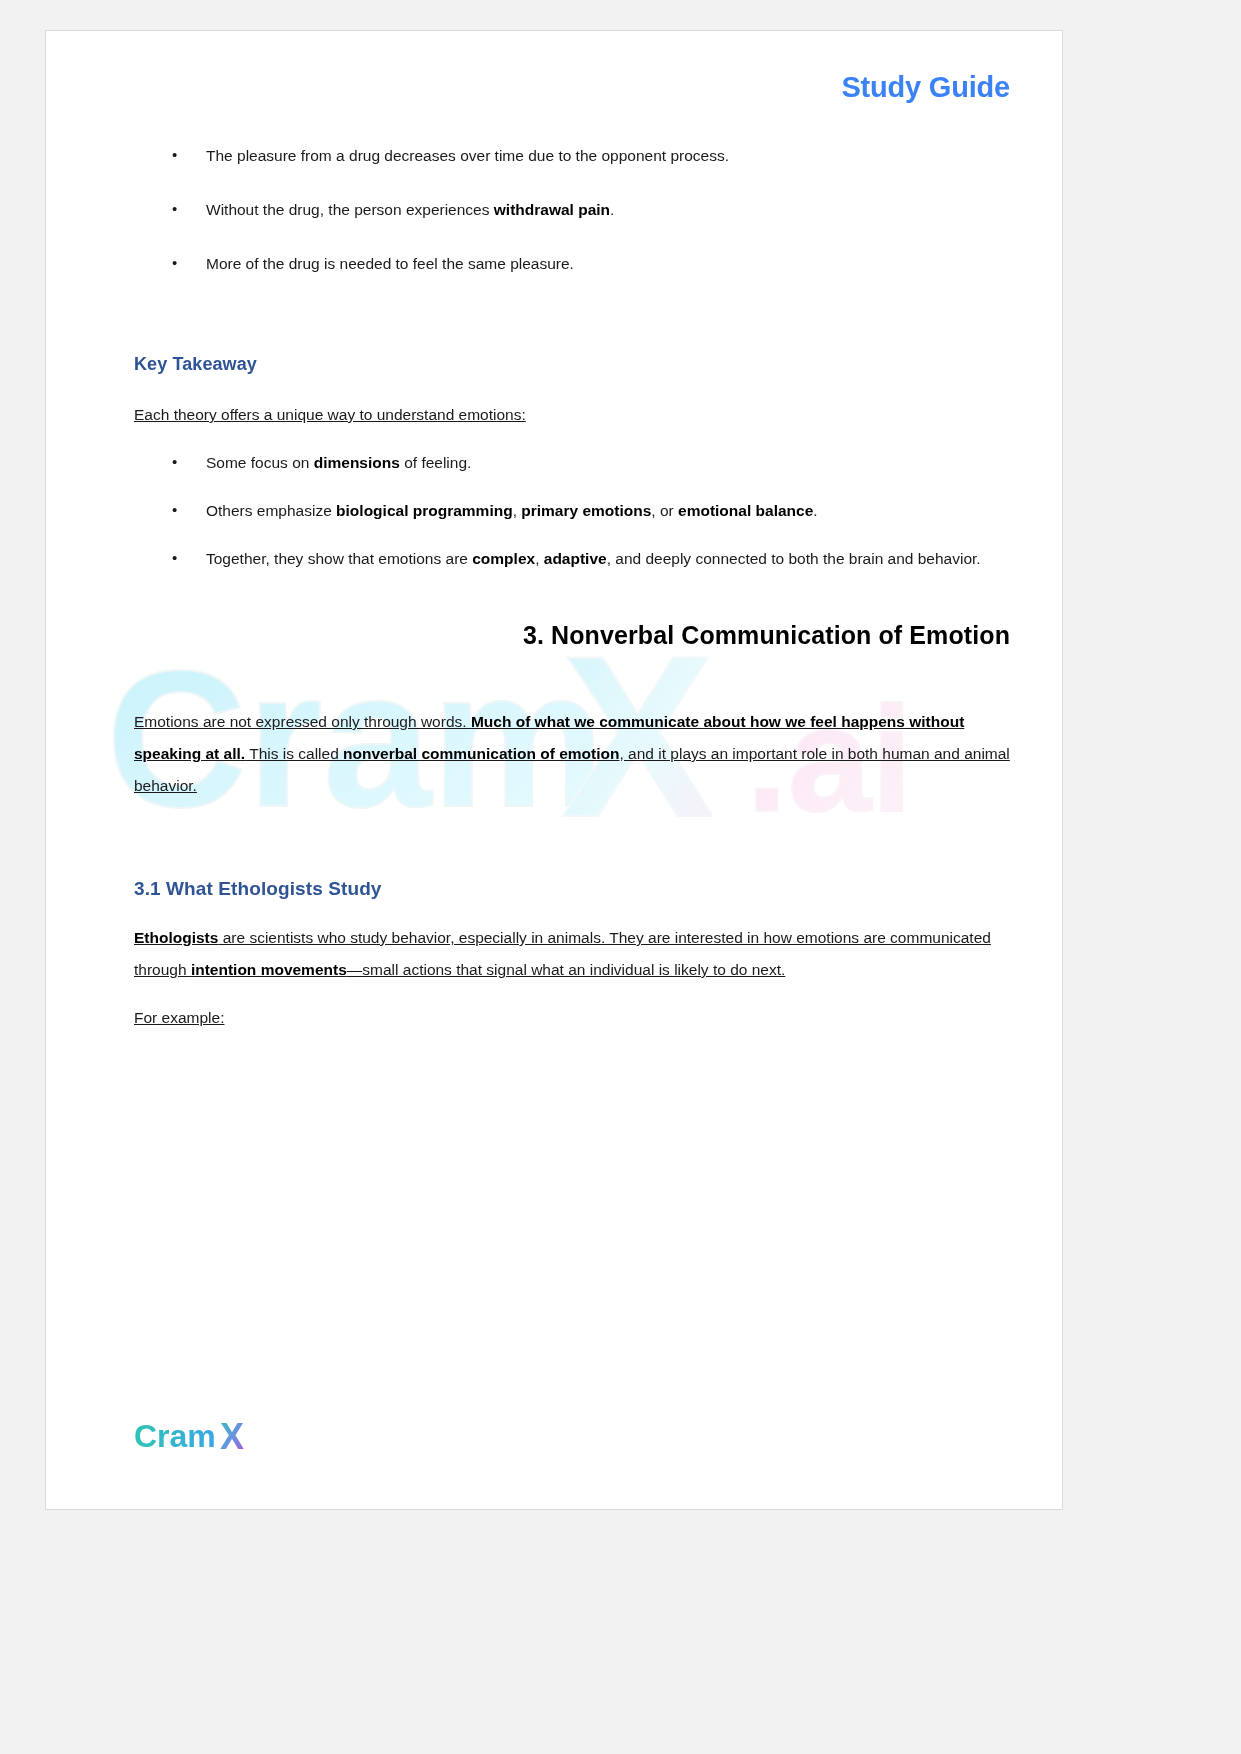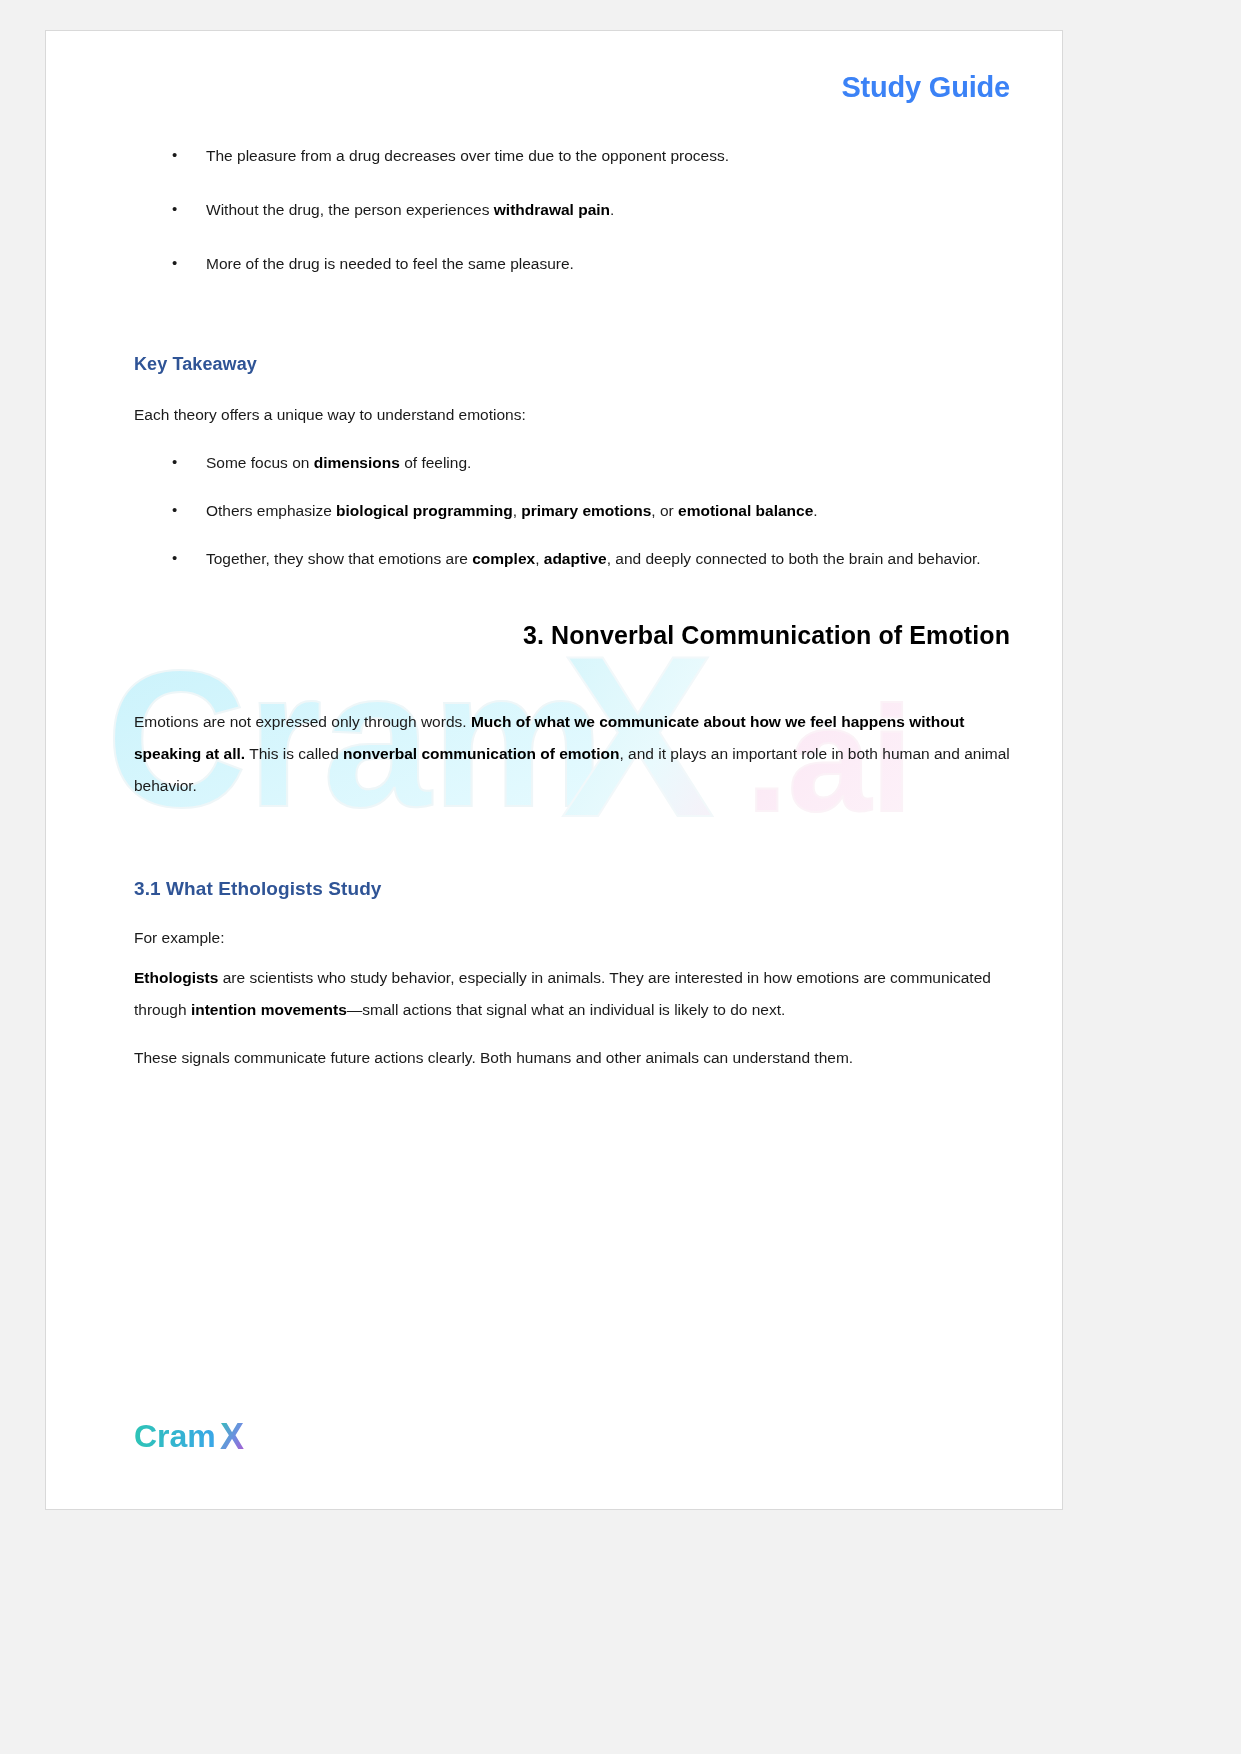--- a/index.html
+++ b/index.html
@@ -63,6 +63,7 @@
     line-height: 32px;
     color: #1a1a1a;
     margin: 0 0 16px 0;
+    text-decoration: underline;
   }
   p.body-text.tight { margin-bottom: 8px; }
 

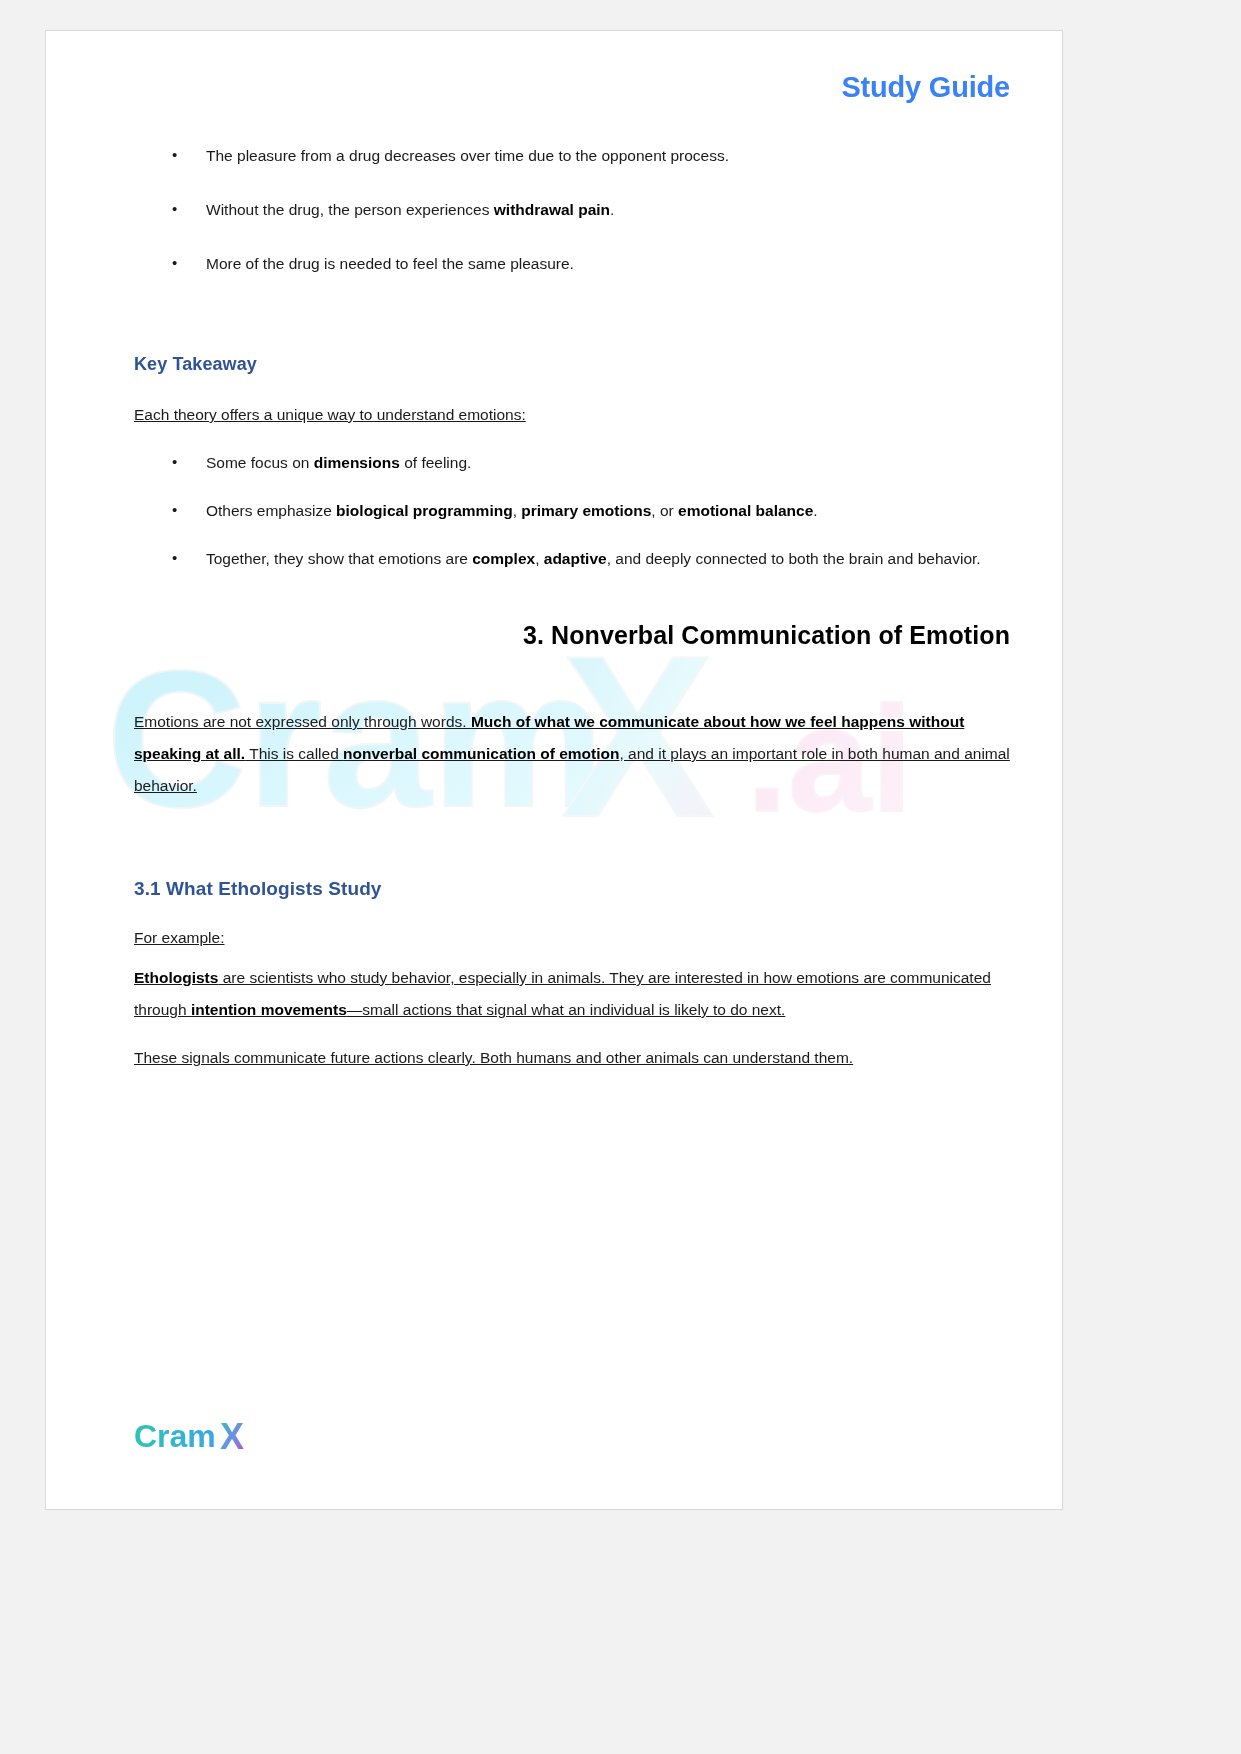--- a/index.html
+++ b/index.html
@@ -198,9 +198,9 @@
 
       <h3 class="sub-heading">3.1 What Ethologists Study</h3>
 
+      <p class="body-text"><b>Ethologists</b><span> are scientists who study behavior, especially in animals. They are interested in how emotions are communicated through </span><b>intention movements</b><span>—small actions that signal what an individual is likely to do next.</span></p>
+
       <p class="body-text tight">For example:</p>
-
-      <p class="body-text"><b>Ethologists</b><span> are scientists who study behavior, especially in animals. They are interested in how emotions are communicated through </span><b>intention movements</b><span>—small actions that signal what an individual is likely to do next.</span></p>
 
 
       <p class="body-text">These signals communicate future actions clearly. Both humans and other animals can understand them.</p>

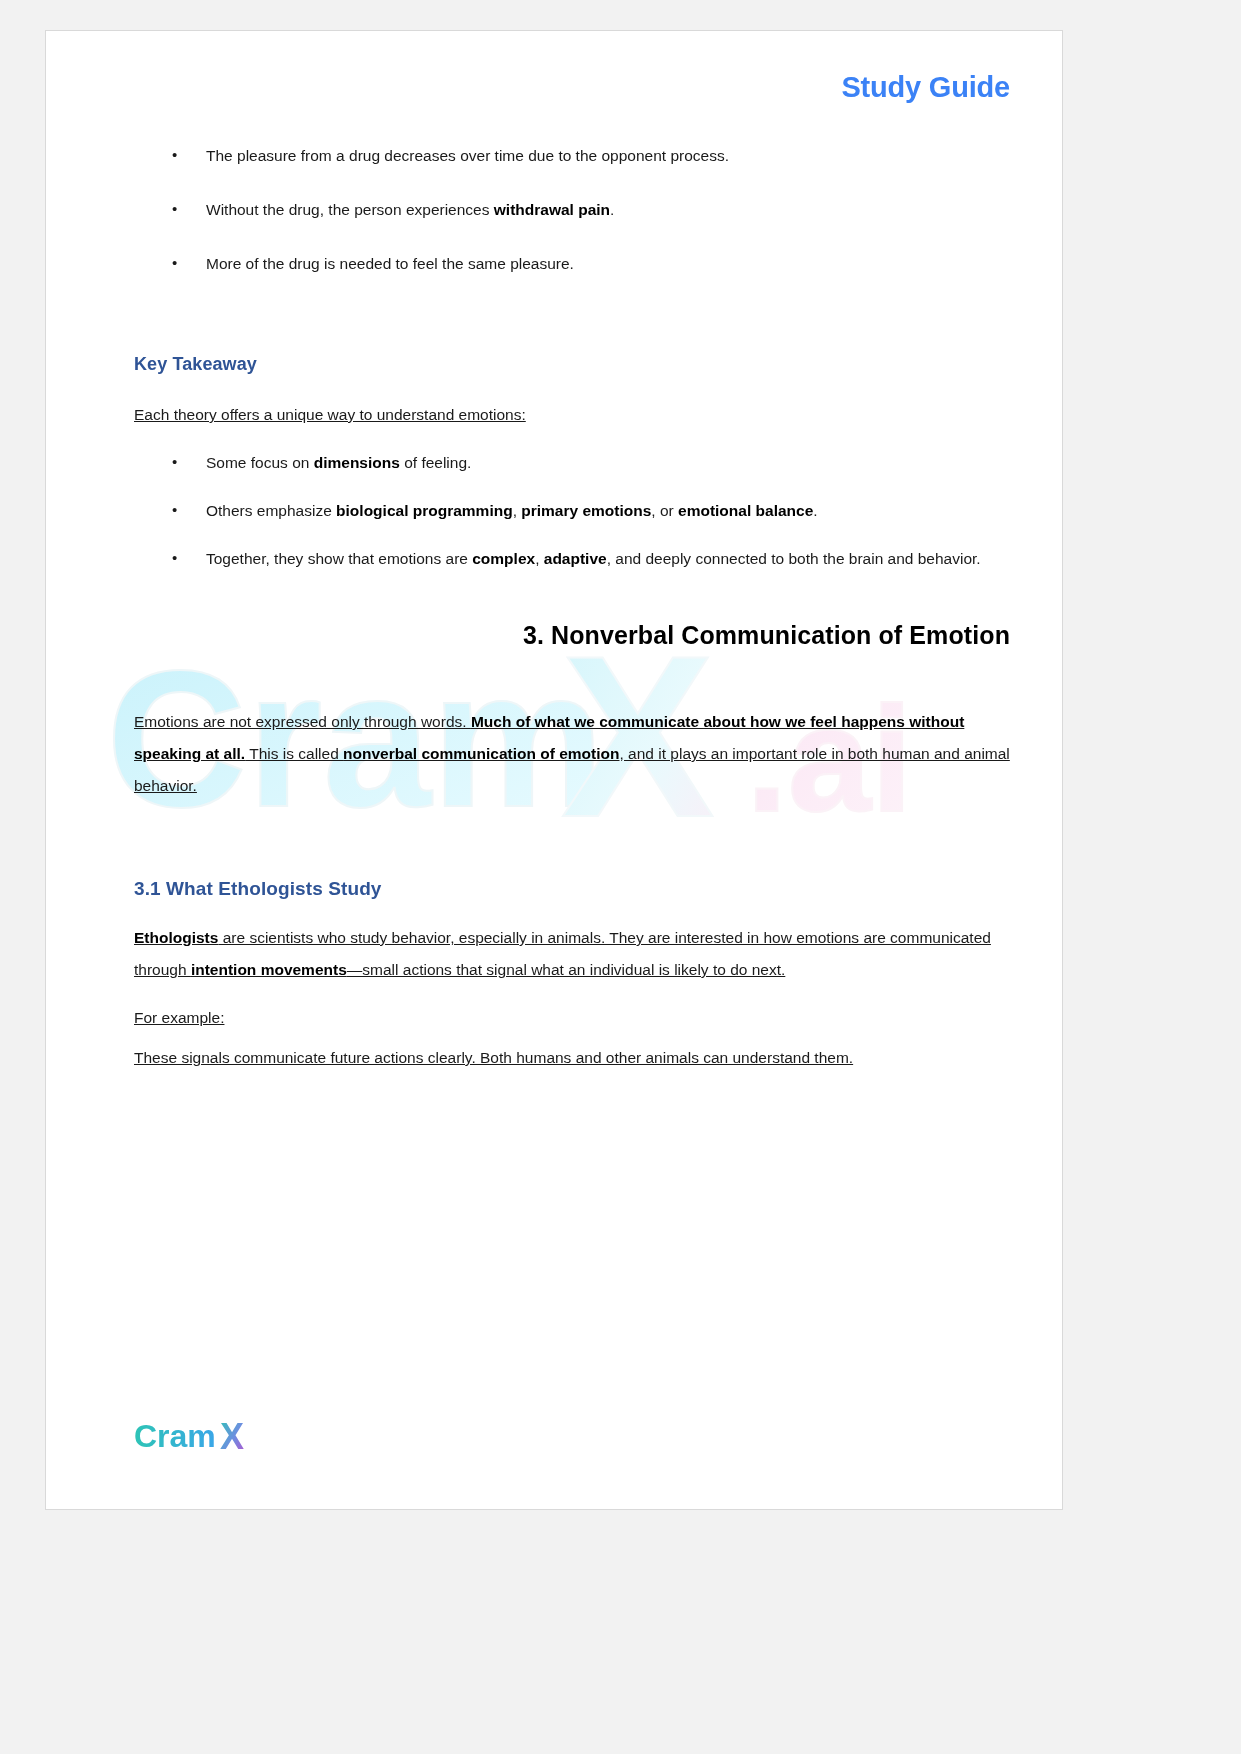--- a/index.html
+++ b/index.html
@@ -203,7 +203,6 @@
       <p class="body-text tight">For example:</p>
 
 
-      <p class="body-text">These signals communicate future actions clearly. Both humans and other animals can understand them.</p>
 
     </div>
 

